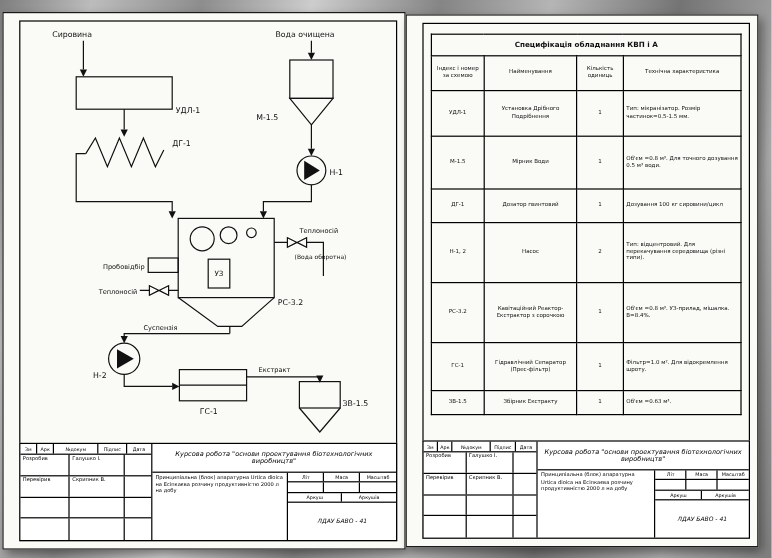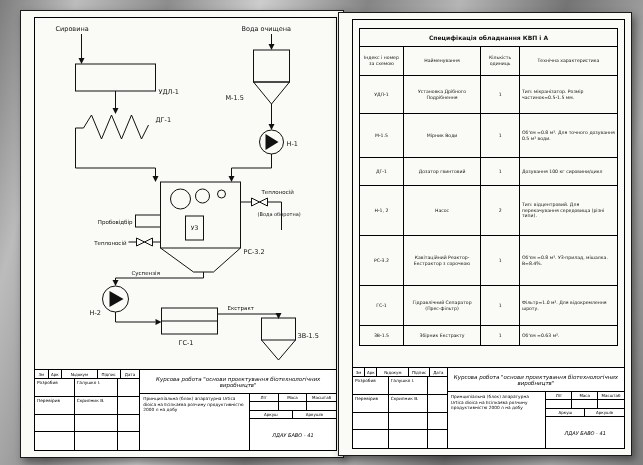--- a/index.html
+++ b/index.html
@@ -9,7 +9,7 @@
     font-family:"DejaVu Sans",sans-serif;color:#111;
   }
   .sheet{position:absolute;background:#fafaf6;border:1px solid #1a1a1a;box-shadow:3px 4px 8px rgba(0,0,0,.45);}
-  .sheet-left{left:20px;top:10px;width:322px;height:446px;}
+  .sheet-left{left:2px;top:10px;width:322px;height:446px;padding-left:12px;}
   .sheet-right{left:338px;top:12px;width:292px;height:442px;}
   .frame{position:absolute;top:6px;right:6px;bottom:6px;left:13px;border:1px solid #000;}
   .diagram{display:block;width:100%;height:calc(100% - 82px);}

